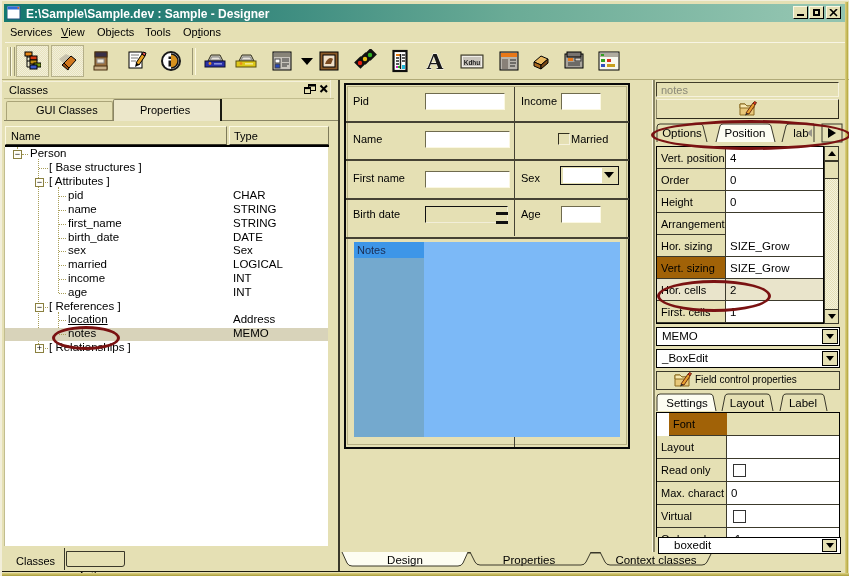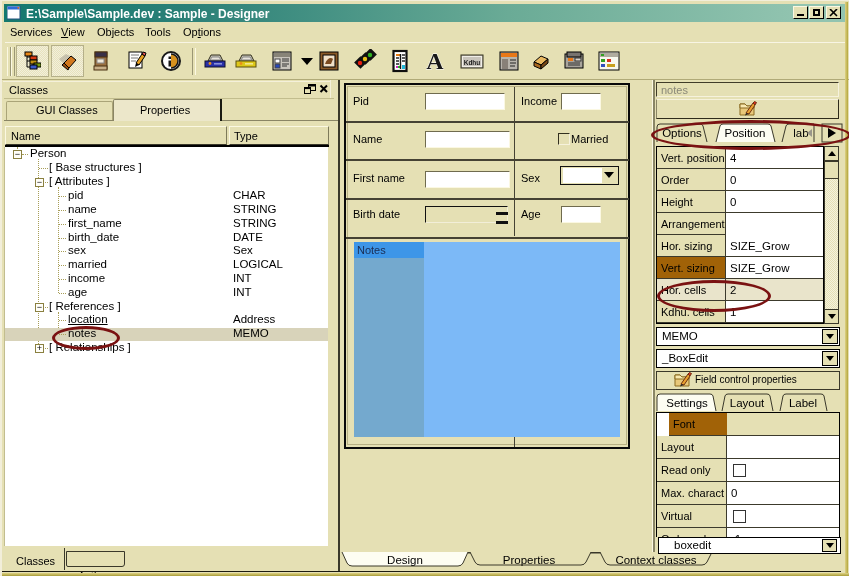--- a/index.html
+++ b/index.html
@@ -361,7 +361,7 @@
   <div class="abs gcell" style="left:726px;top:257px;width:97px;height:22px;background:#fff;border-right:none">SIZE_Grow</div>
   <div class="abs gcell glab" style="left:657px;top:279px;width:69px;height:22px;background:#e9e4cb">Hor. cells</div>
   <div class="abs gcell" style="left:726px;top:279px;width:97px;height:22px;background:#e9e4cb;border-right:none">2</div>
-  <div class="abs gcell glab" style="left:657px;top:301px;width:69px;height:22px;background:#e5e0b4">Kdhu. cells</div>
+  <div class="abs gcell glab" style="left:657px;top:301px;width:69px;height:22px;background:#e5e0b4">First. cells</div>
   <div class="abs gcell" style="left:726px;top:301px;width:97px;height:22px;background:#fff;border-right:none">1</div>
   <div class="abs" style="left:824px;top:146px;width:15px;height:178px;background:repeating-conic-gradient(#f4f1de 0% 25%, #e5e0b4 0% 50%);background-size:2px 2px;border:1px solid #3a382a;box-sizing:border-box"></div>
   <div class="cbtn" style="left:824px;top:146px;width:15px;height:15px;border-color:#3a382a">

